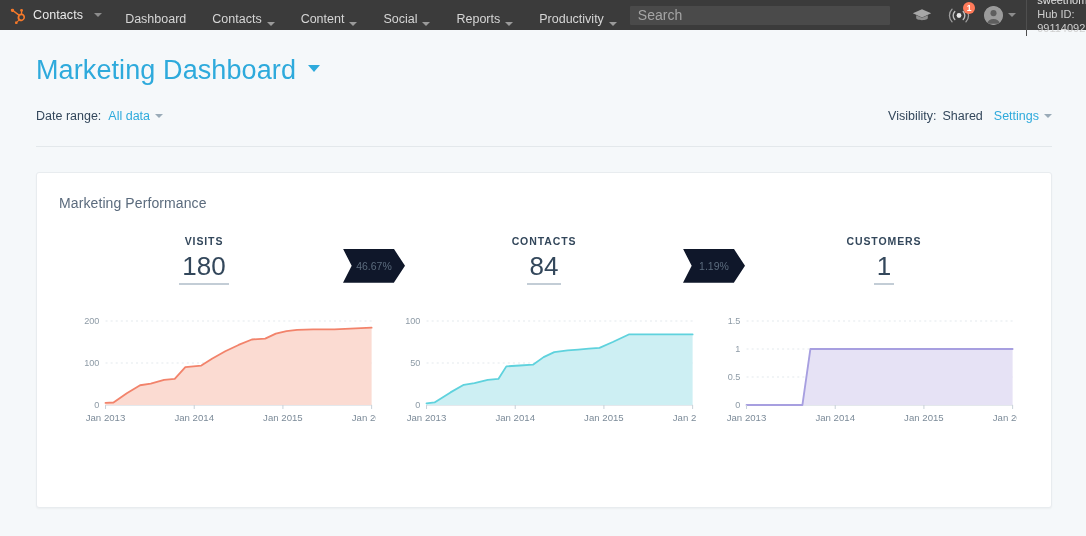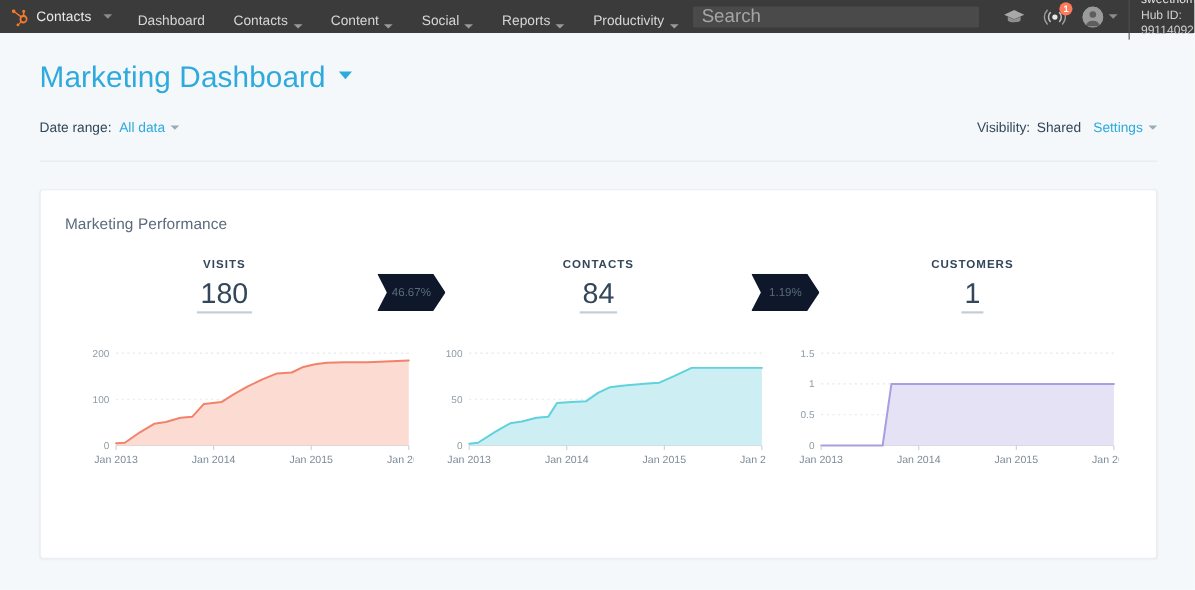--- a/index.html
+++ b/index.html
@@ -47,7 +47,7 @@
   .search-box {
     width: 262px; height: 19px; background: #4a4a4a;
     border: none; border-radius: 1px;
-    color: #cfcfcf; font-size: 17px;
+    color: #cfcfcf; font-size: 14px;
     padding: 0 8px; font-family: "Liberation Sans", sans-serif;
     margin-right: 14px;
   }

